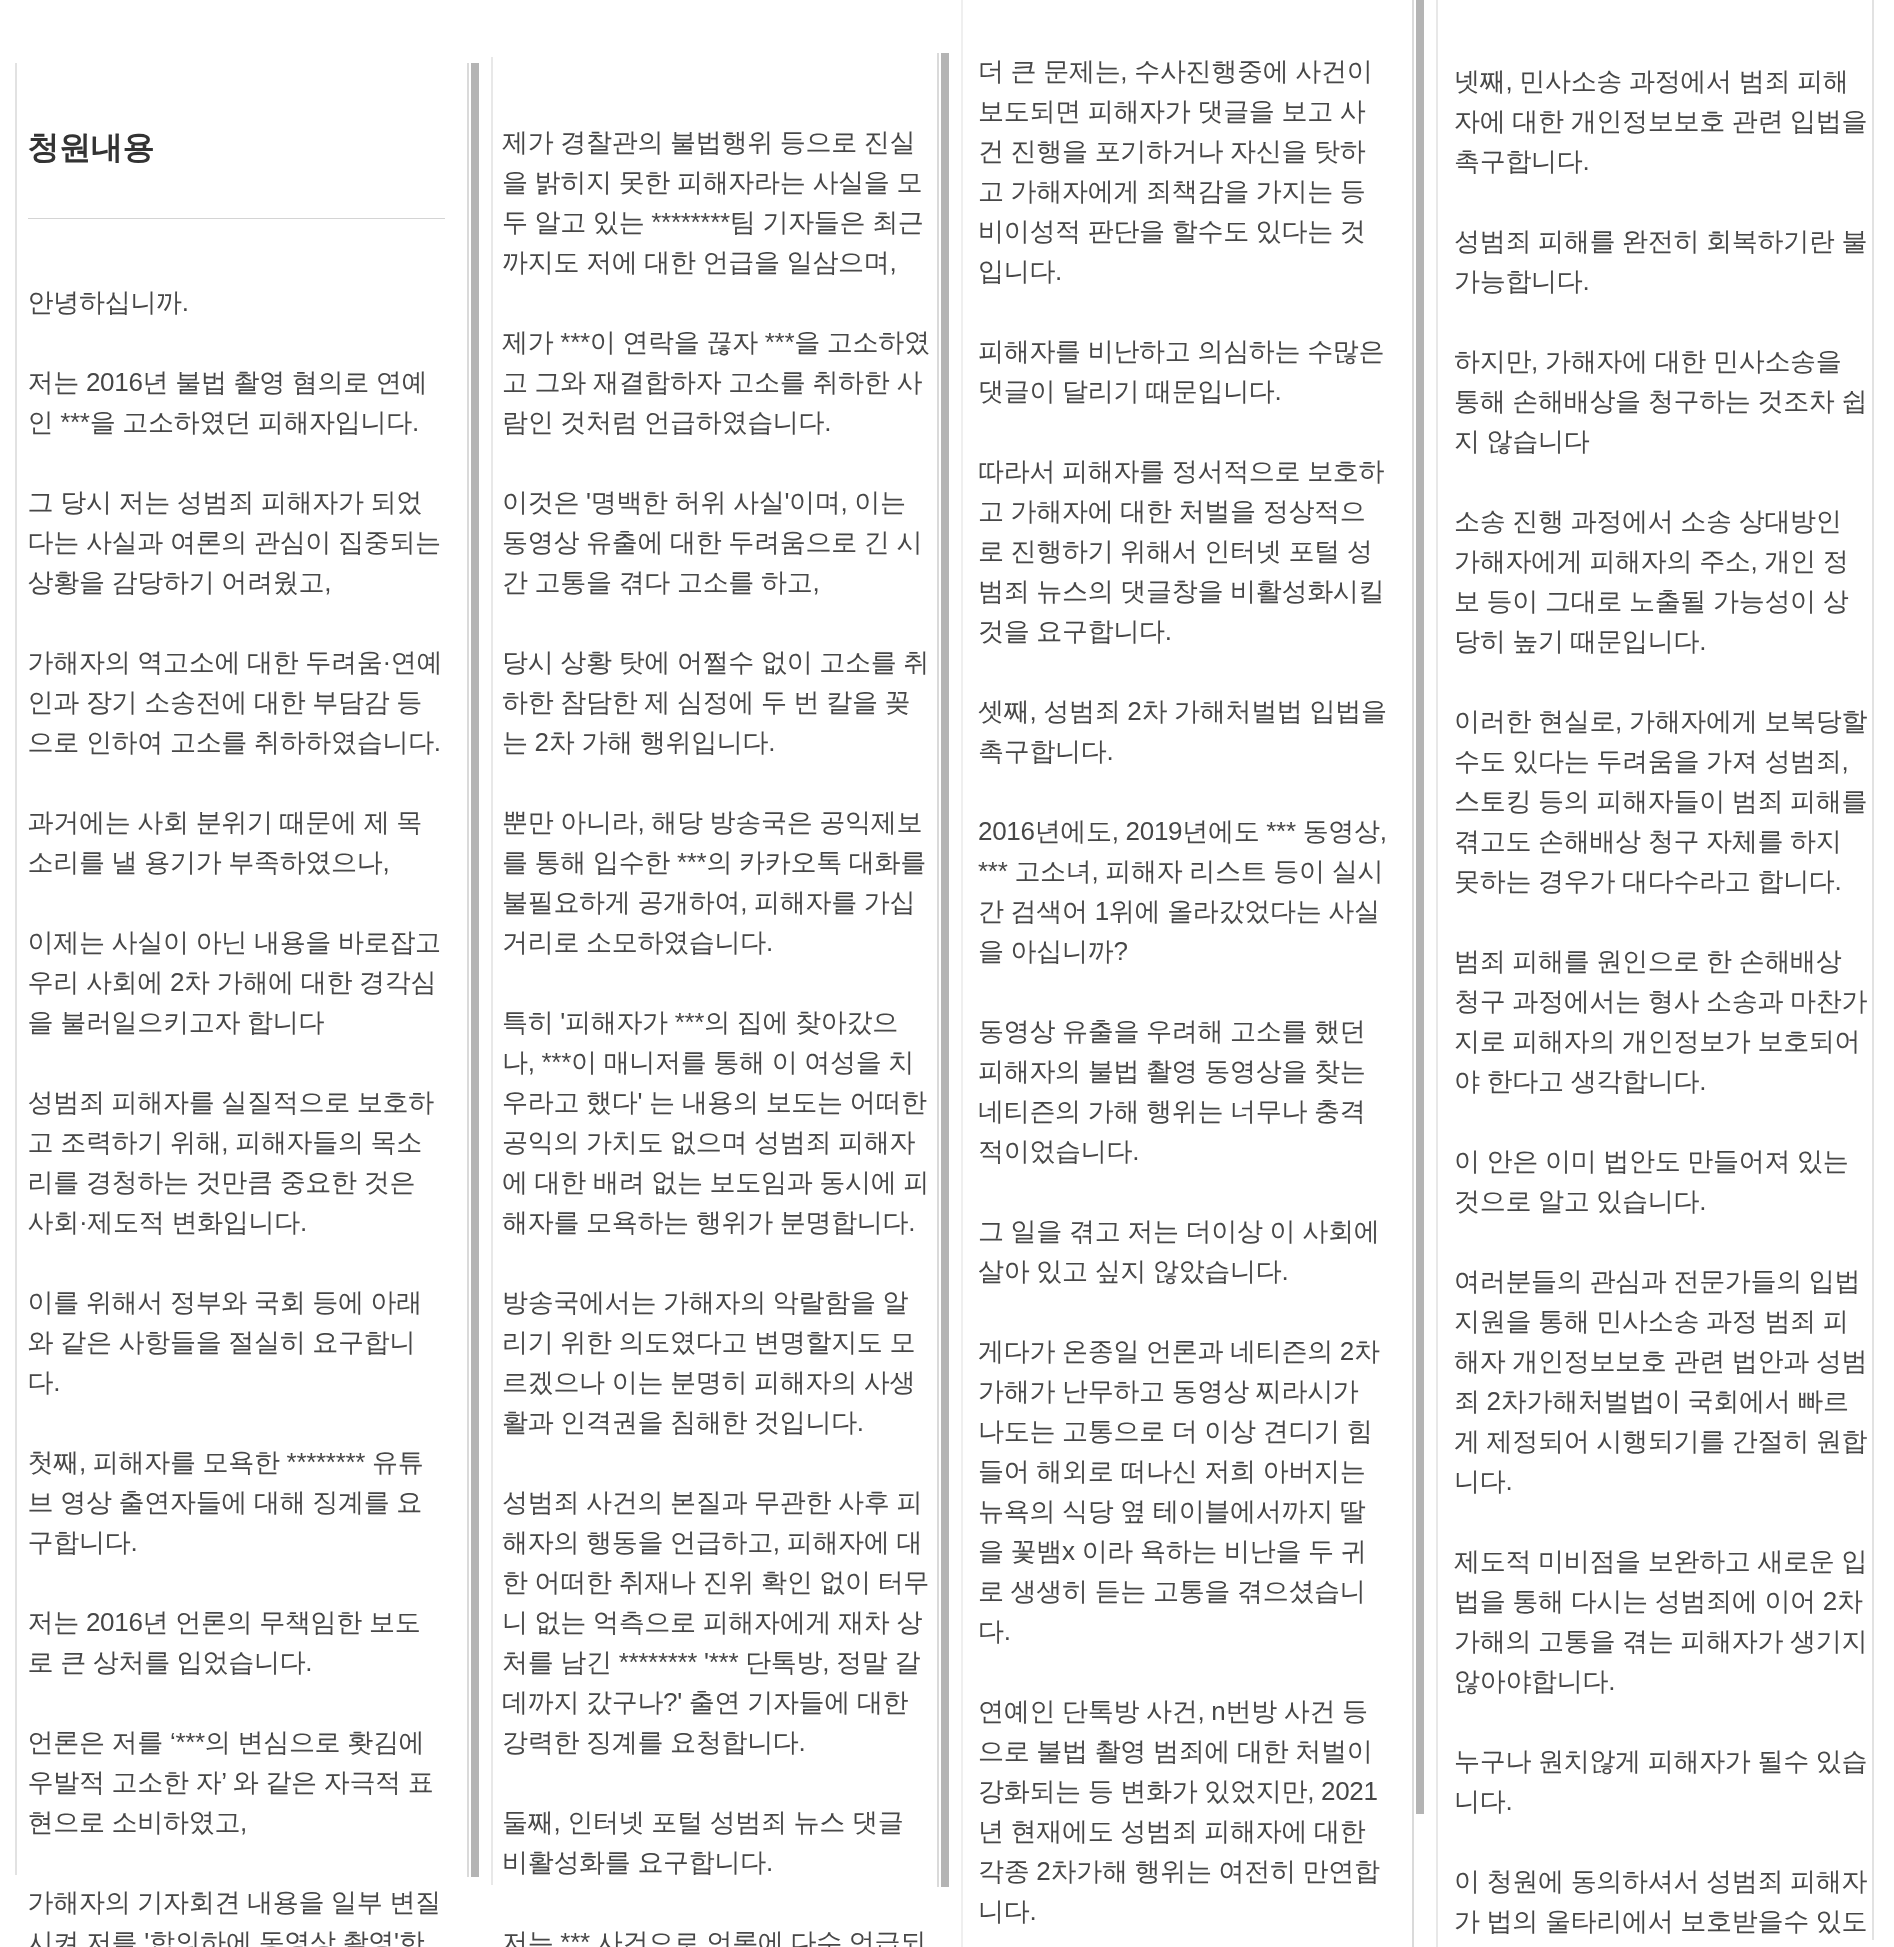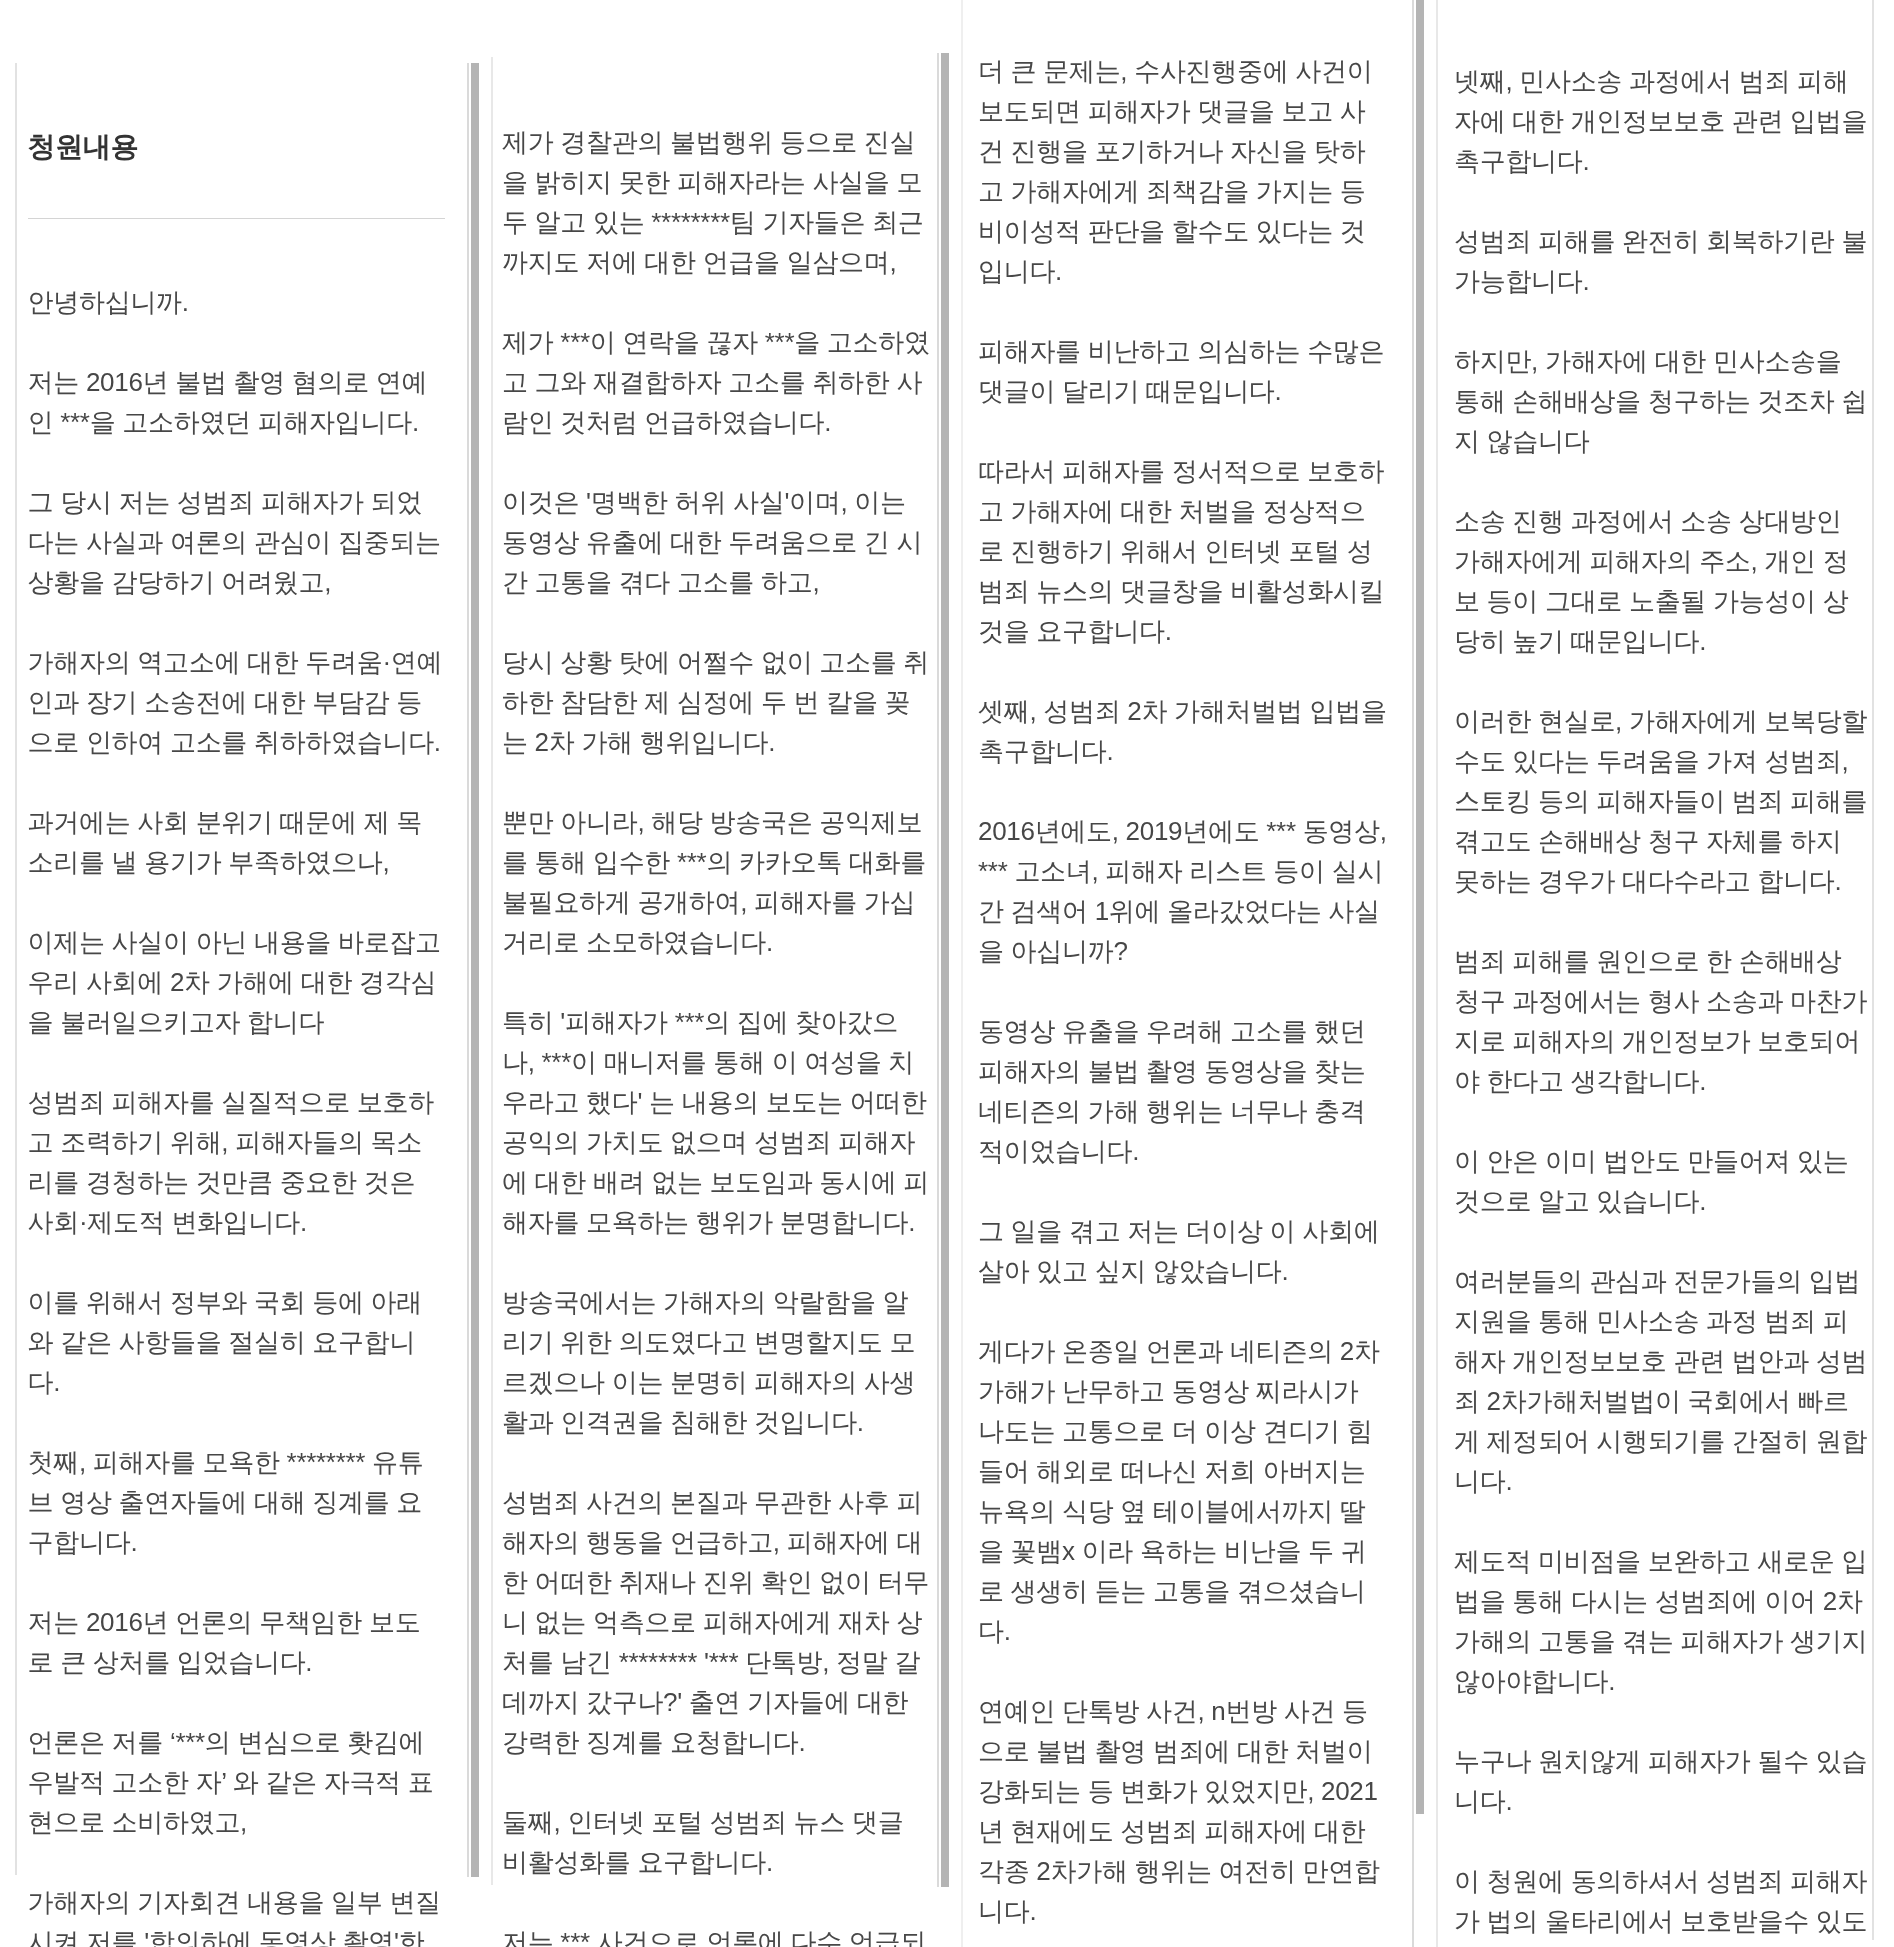--- a/index.html
+++ b/index.html
@@ -22,7 +22,7 @@
     text-align: left;
   }
   .col-heading {
-    font-size: 28px;
+    font-size: 32px;
     line-height: 32px;
     font-weight: bold;
     color: #333333;

